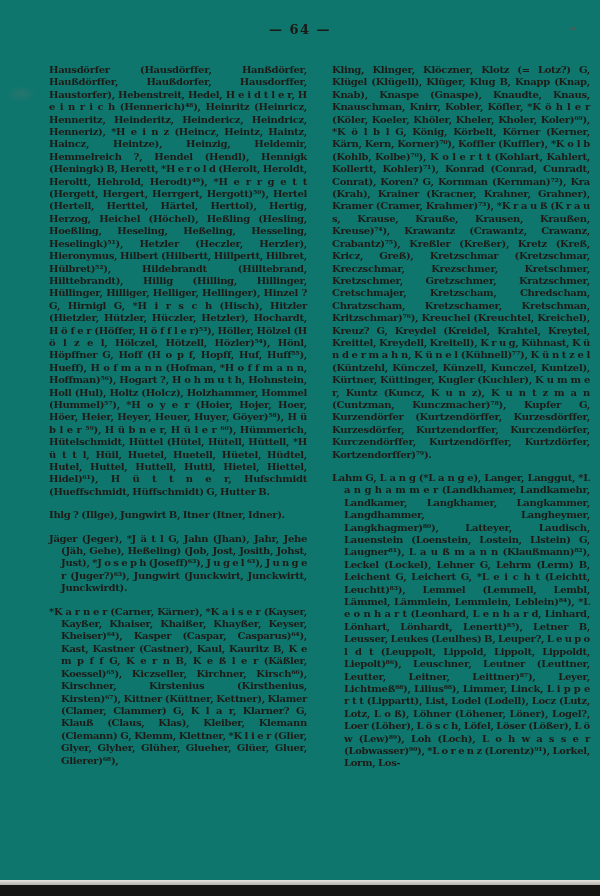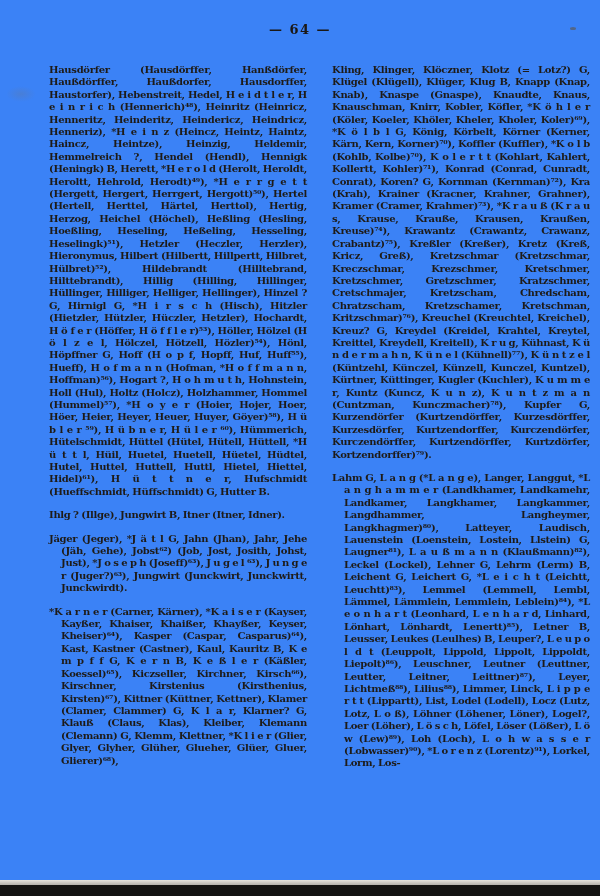--- a/index.html
+++ b/index.html
@@ -12,7 +12,7 @@
       radial-gradient(ellipse 420px 300px at 30% 18%, rgba(255,255,255,0.45), rgba(255,255,255,0) 70%),
       radial-gradient(ellipse 500px 400px at 75% 80%, rgba(205,200,190,0.25), rgba(205,200,190,0) 70%),
       linear-gradient(#eeece6 0%, #ecuea 60%, #e7e5df 100%);
-    background-color: #3b82f6;
+    background-color: #0f766e;
     font-family: "DejaVu Serif", serif;
     color: #211e1a;
   }

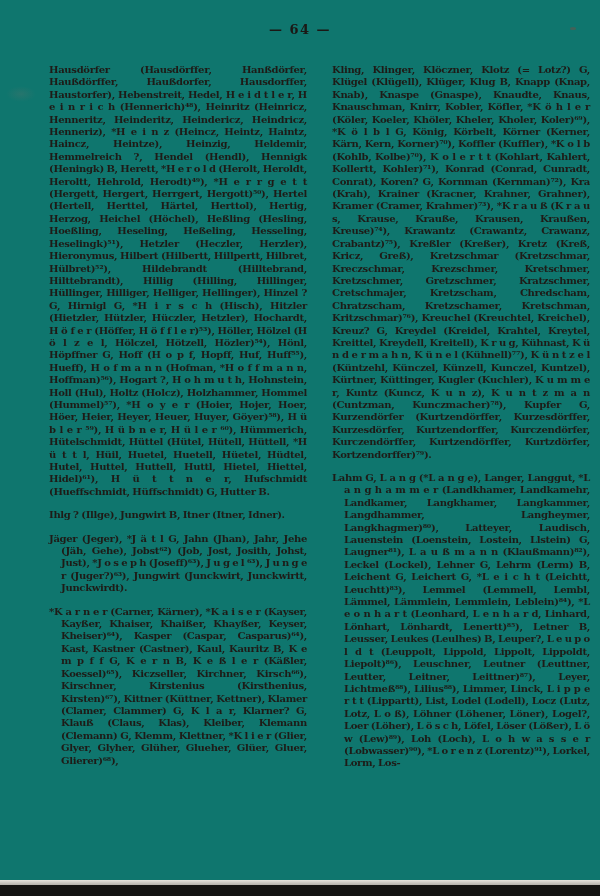--- a/index.html
+++ b/index.html
@@ -90,7 +90,7 @@
     <div class="col">
       <p class="cont">Hausdörfer (Hausdörffer, Hanßdörfer, Haußdörffer, Haußdorfer, Hausdorffer, Haustorfer), Hebenstreit, Hedel, H e i d t l e r, H e i n r i c h (Hennerich)⁴⁸), Heinritz (Heinricz, Henneritz, Heinderitz, Heindericz, Heindricz, Henneriz), *H e i n z (Heincz, Heintz, Haintz, Haincz, Heintze), Heinzig, Heldemir, Hemmelreich ?, Hendel (Hendl), Hennigk (Heningk) B, Herett, *H e r o l d (Herolt, Heroldt, Heroltt, Hehrold, Herodt)⁴⁹), *H e r r g e t t (Hergett, Hergert, Herrgert, Hergott)⁵⁰), Hertel (Hertell, Herttel, Härtel, Herttol), Hertig, Herzog, Heichel (Höchel), Heßling (Hesling, Hoeßling, Heseling, Heßeling, Hesseling, Heselingk)⁵¹), Hetzler (Heczler, Herzler), Hieronymus, Hilbert (Hilbertt, Hillpertt, Hilbret, Hülbret)⁵²), Hildebrandt (Hilltebrand, Hilttebrandt), Hillig (Hilling, Hillinger, Hüllinger, Hilliger, Helliger, Hellinger), Hinzel ? G, Hirnigl G, *H i r s c h (Hisch), Hitzler (Hietzler, Hützler, Hüczler, Hetzler), Hochardt, H ö f e r (Höffer, H ö f f l e r)⁵³), Höller, Hölzel (H ö l z e l, Hölczel, Hötzell, Hözler)⁵⁴), Hönl, Höpffner G, Hoff (H o p f, Hopff, Huf, Huff⁵⁵), Hueff), H o f m a n n (Hofman, *H o f f m a n n, Hoffman)⁵⁶), Hogart ?, H o h m u t h, Hohnstein, Holl (Hul), Holtz (Holcz), Holzhammer, Hommel (Hummel)⁵⁷), *H o y e r (Hoier, Hojer, Hoer, Höer, Heier, Heyer, Heuer, Huyer, Göyer)⁵⁸), H ü b l e r ⁵⁹), H ü b n e r, H ü l e r ⁶⁰), Hümmerich, Hütelschmidt, Hüttel (Hütel, Hütell, Hüttell, *H ü t t l, Hüil, Huetel, Huetell, Hüetel, Hüdtel, Hutel, Huttel, Huttell, Huttl, Hietel, Hiettel, Hidel)⁶¹), H ü t t n e r, Hufschmidt (Hueffschmidt, Hüffschmidt) G, Hutter B.</p>
       <p>Ihlg ? (Illge), Jungwirt B, Itner (Itner, Idner).</p>
-      <p>Jäger (Jeger), *J ä t l G, Jahn (Jhan), Jahr, Jehe (Jäh, Gehe), Jobst⁶²) (Job, Jost, Josith, Johst, Just), *J o s e p h (Joseff)⁶³), J u g e l ⁶³), J u n g e r (Juger?)⁶³), Jungwirt (Junckwirt, Junckwirtt, Junckwirdt).</p>
+      <p>Jäger (Jeger), *J ä t l G, Jahn (Jhan), Jahr, Jehe (Jäh, Gehe), Heßeling) (Job, Jost, Josith, Johst, Just), *J o s e p h (Joseff)⁶³), J u g e l ⁶³), J u n g e r (Juger?)⁶³), Jungwirt (Junckwirt, Junckwirtt, Junckwirdt).</p>
       <p>*K a r n e r (Carner, Kärner), *K a i s e r (Kayser, Kayßer, Khaiser, Khaißer, Khayßer, Keyser, Kheiser)⁶⁴), Kasper (Caspar, Casparus)⁶⁴), Kast, Kastner (Castner), Kaul, Kauritz B, K e m p f f G, K e r n B, K e ß l e r (Käßler, Koessel)⁶⁵), Kiczseller, Kirchner, Kirsch⁶⁶), Kirschner, Kirstenius (Kirsthenius, Kirsten)⁶⁷), Kittner (Küttner, Kettner), Klamer (Clamer, Clammer) G, K l a r, Klarner? G, Klauß (Claus, Klas), Kleiber, Klemann (Clemann) G, Klemm, Klettner, *K l i e r (Glier, Glyer, Glyher, Glüher, Glueher, Glüer, Gluer, Glierer)⁶⁸),</p>
     </div>
 

